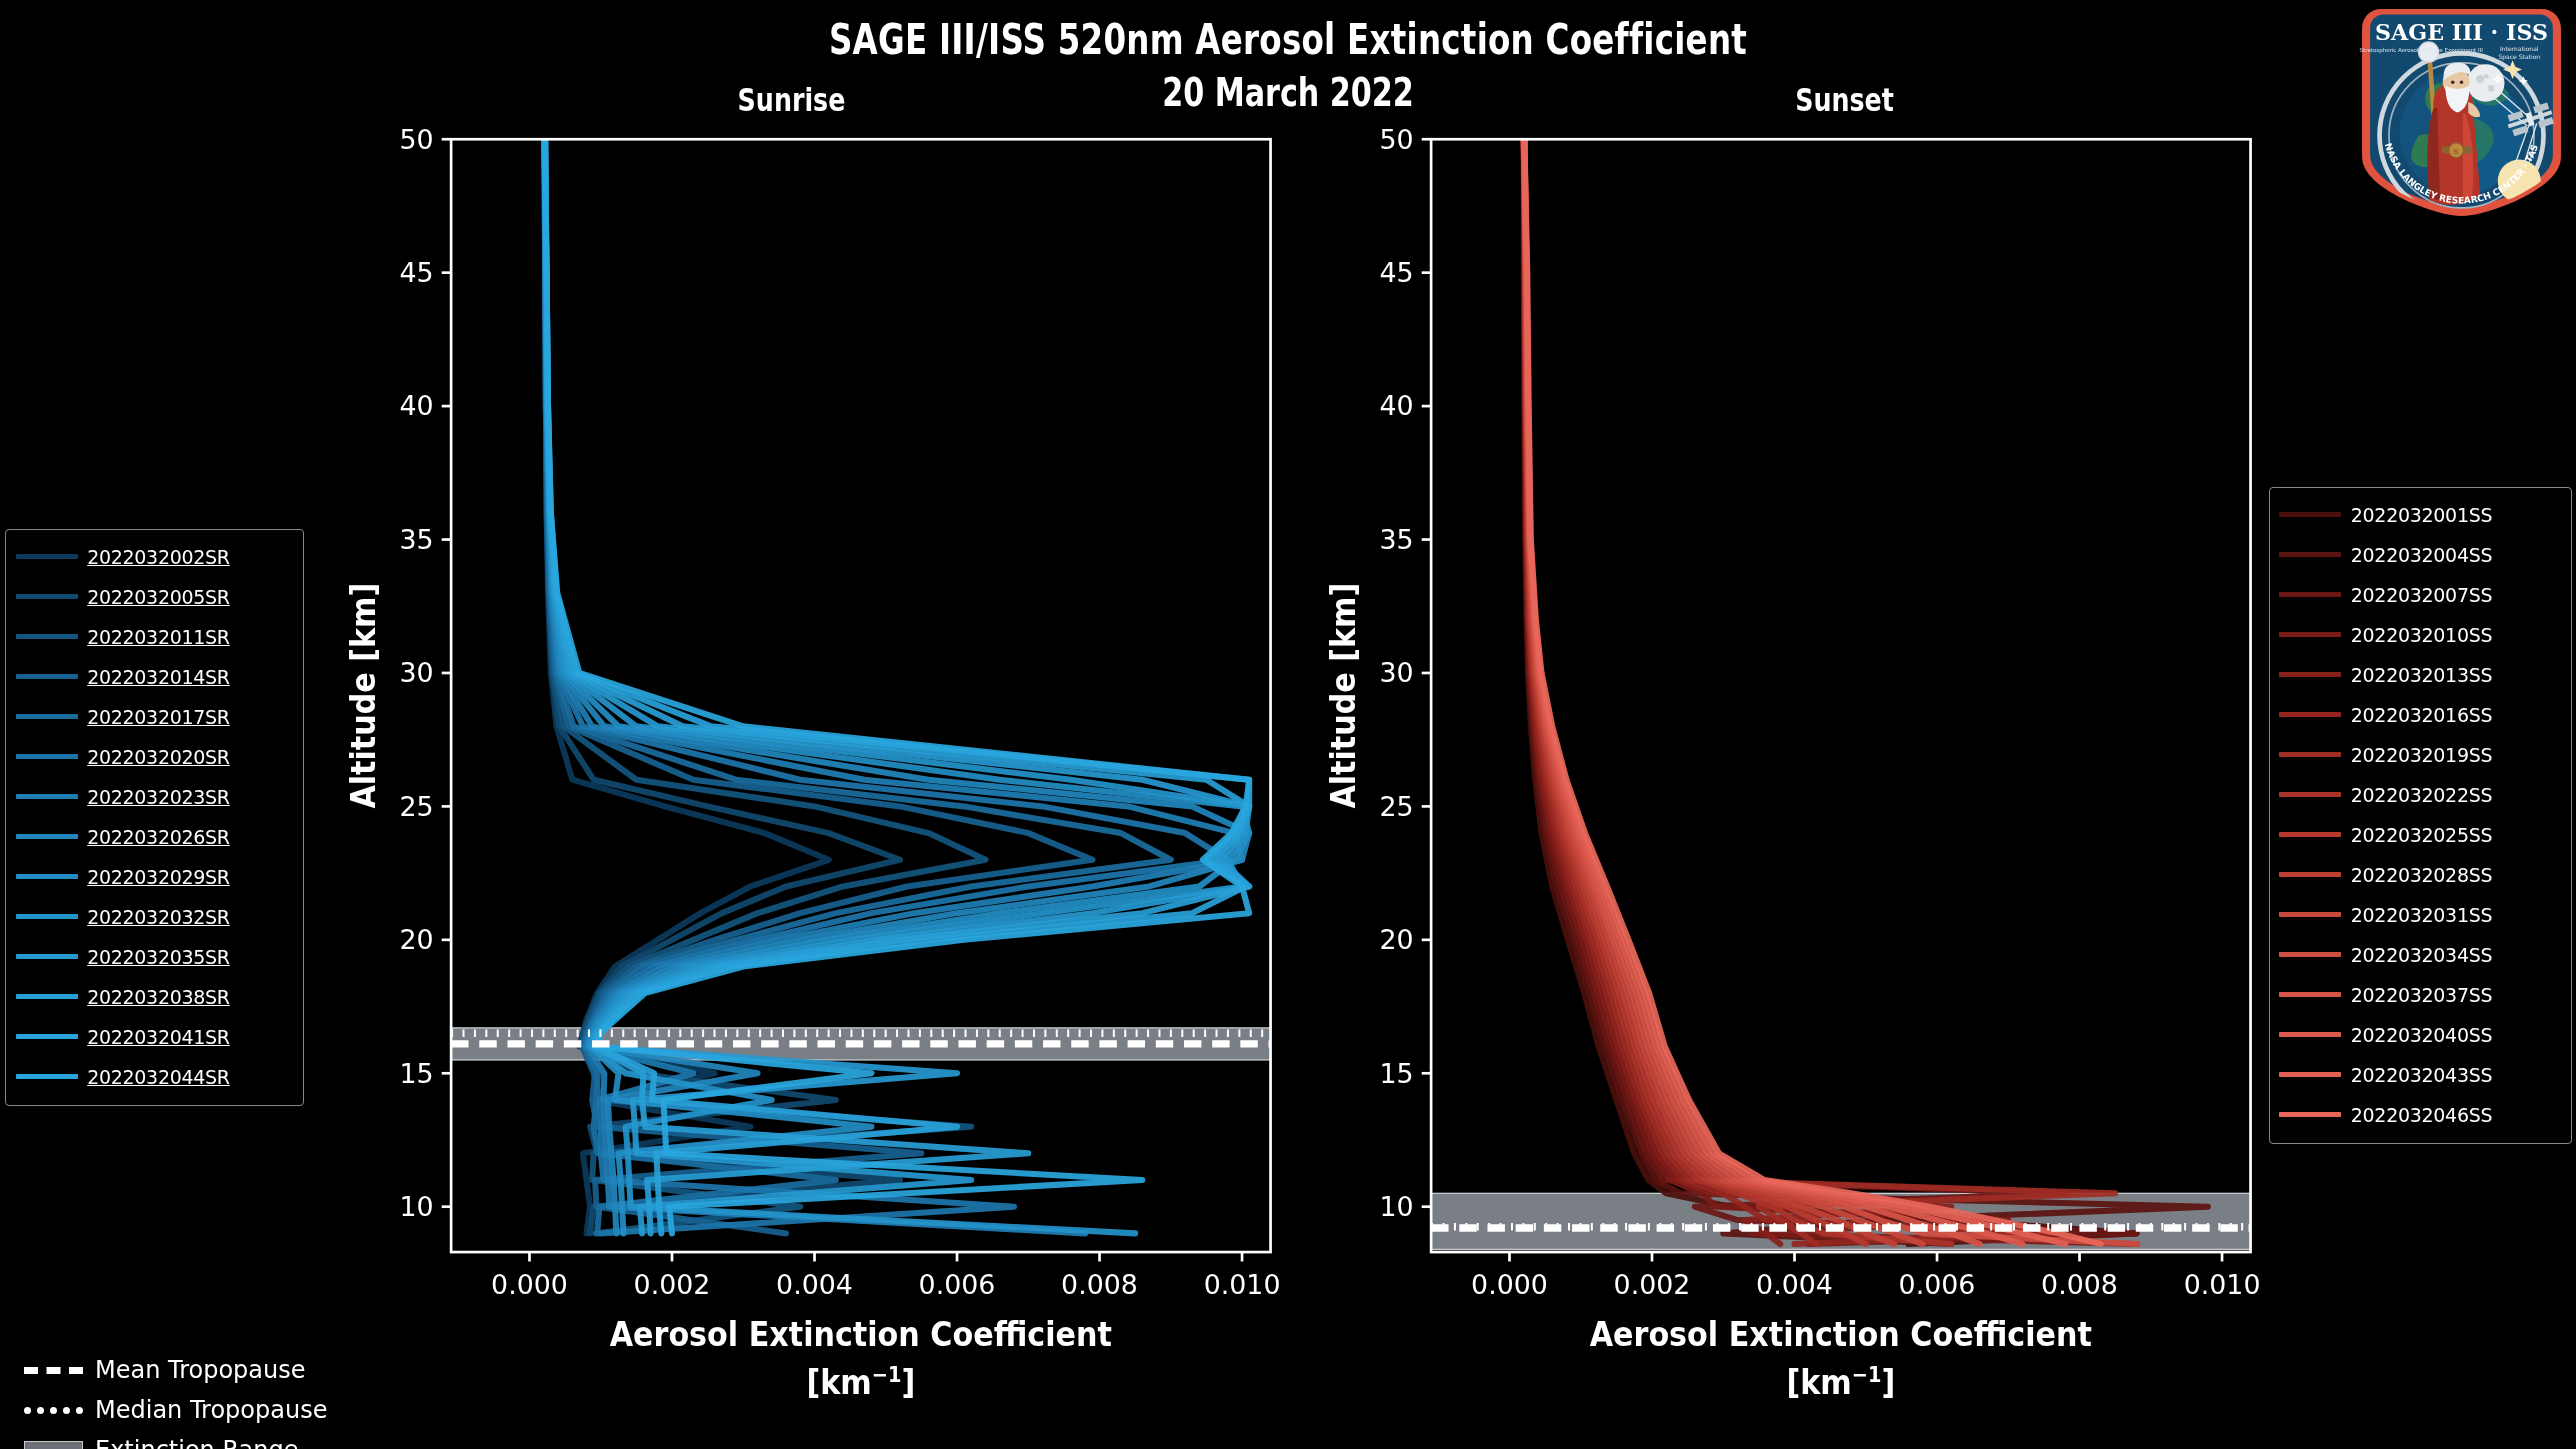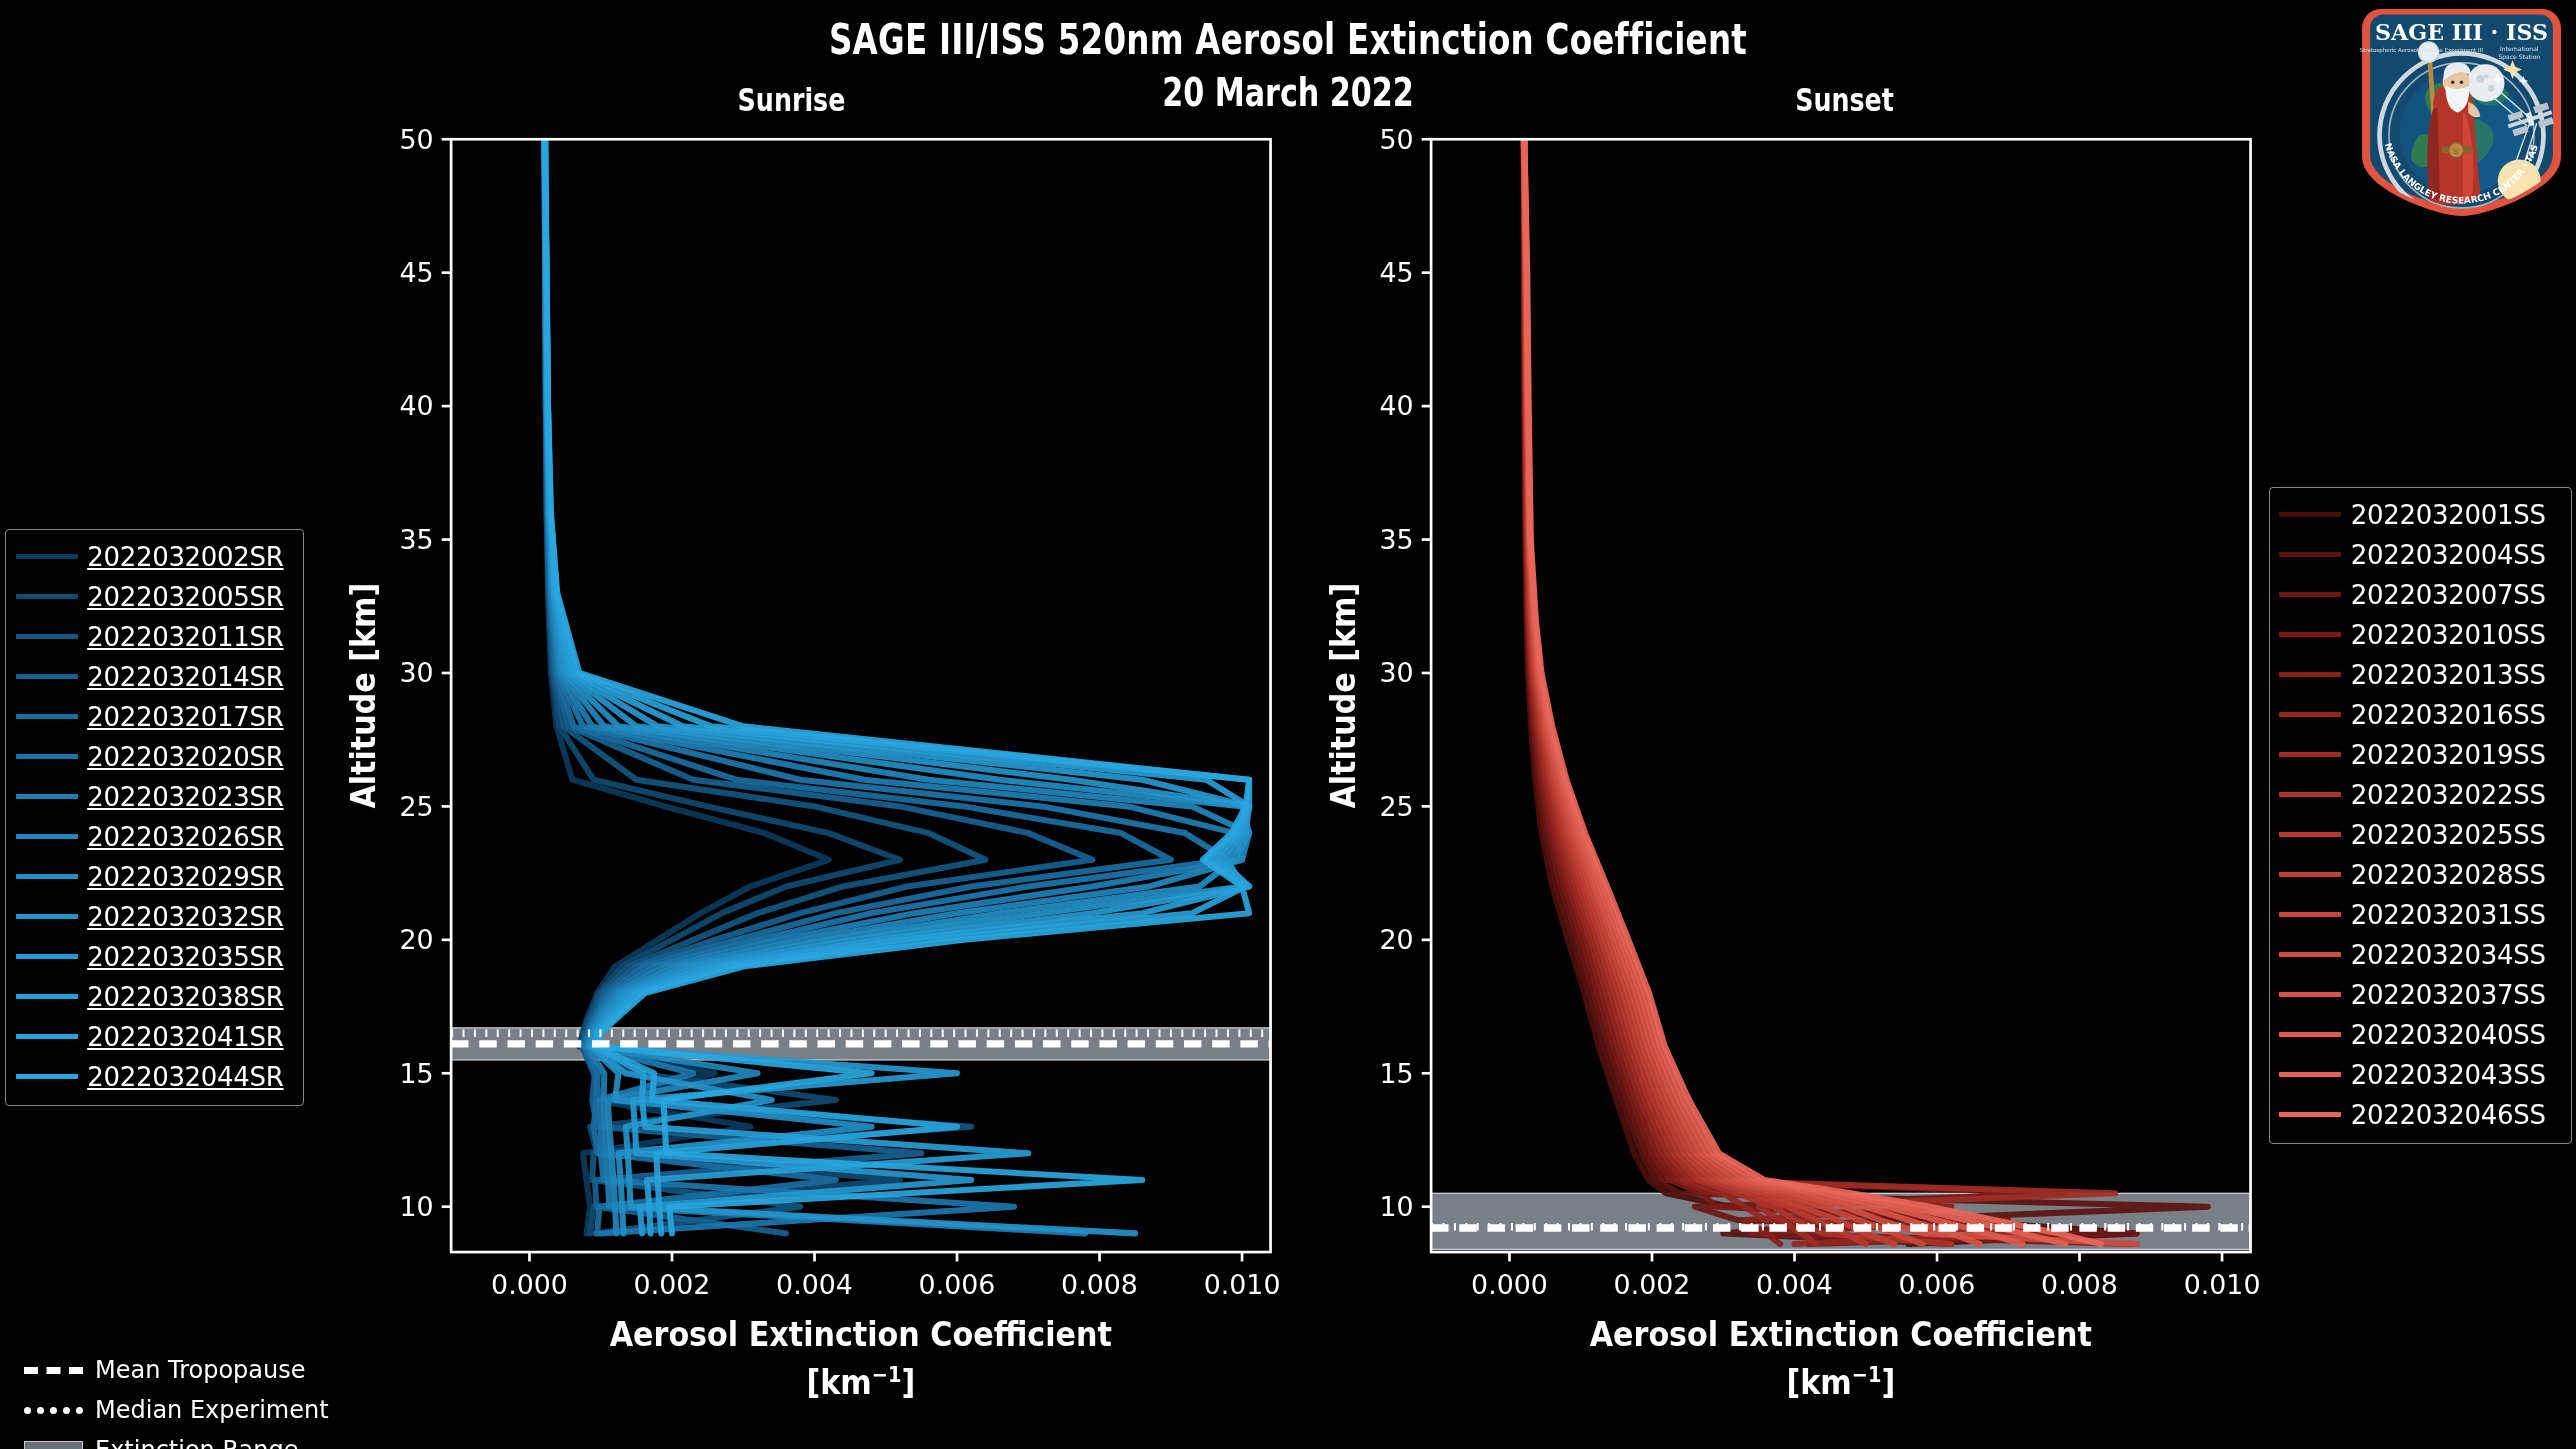--- a/index.html
+++ b/index.html
@@ -106,7 +106,7 @@
   }
   .series-label {
     font-family: "DejaVu Sans", sans-serif;
-    font-size: 26px;
+    font-size: 19px;
     color: #ffffff;
     white-space: nowrap;
     letter-spacing: -0.3px;

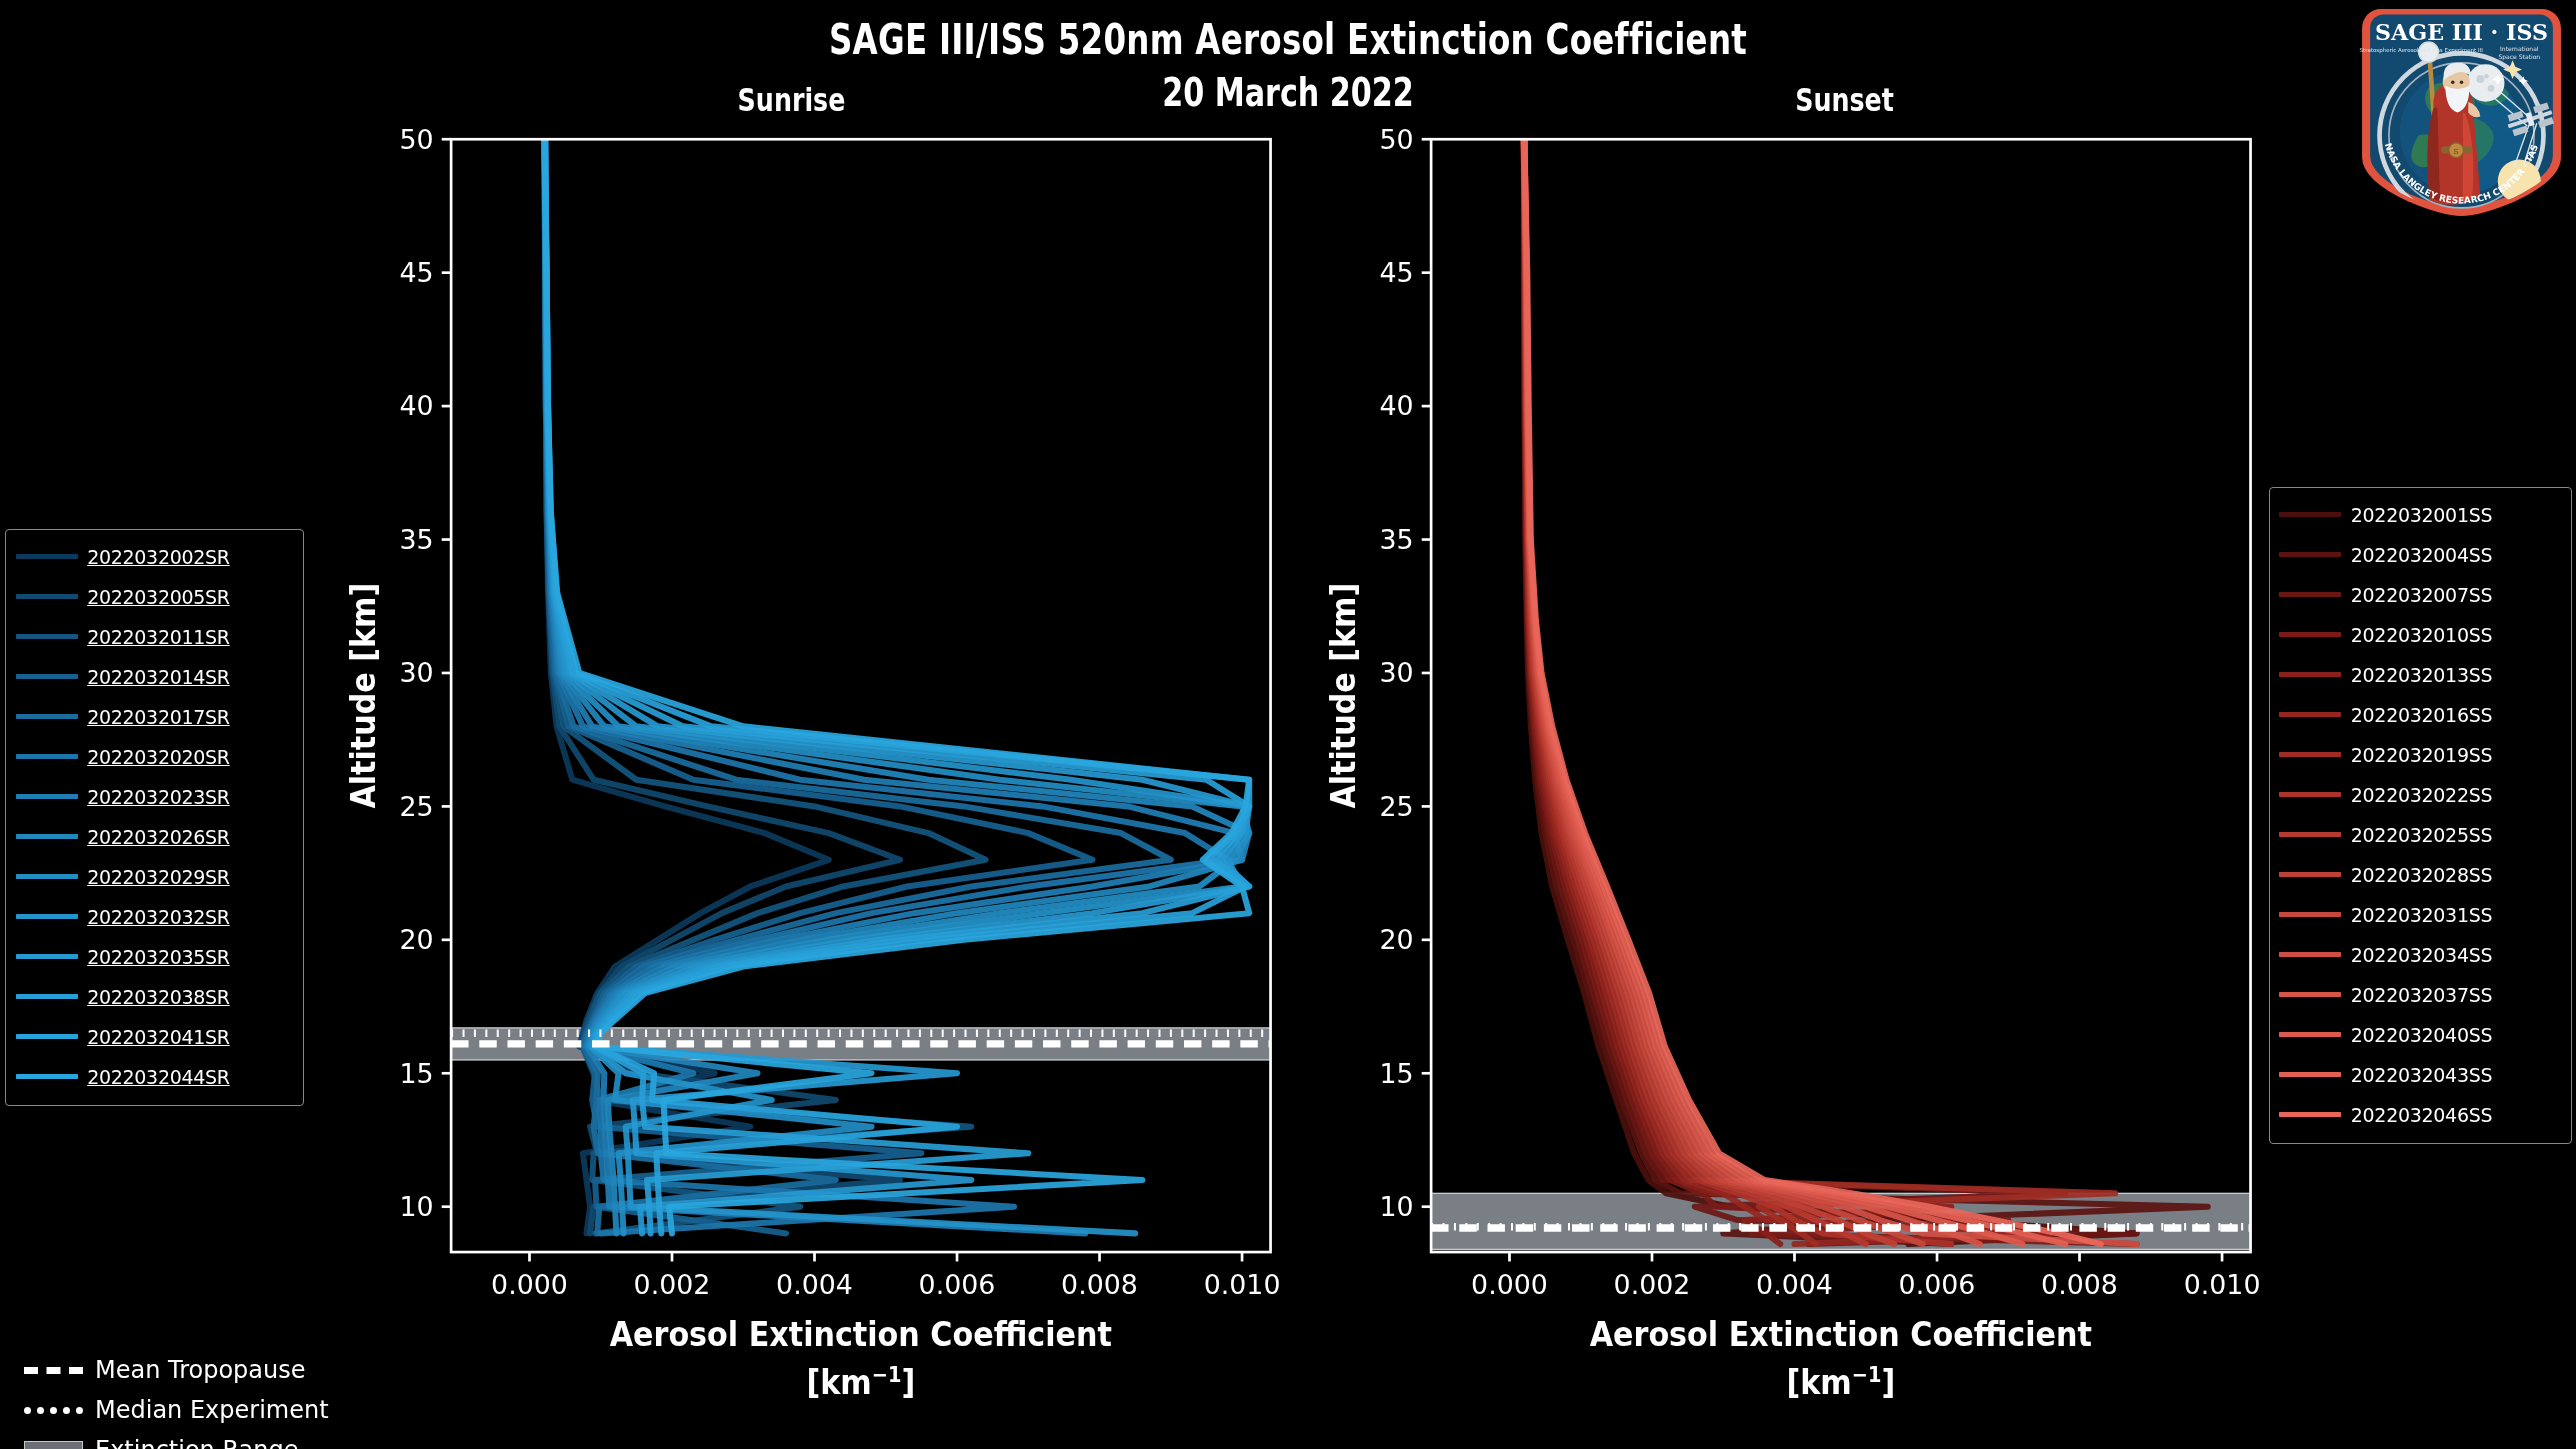--- a/index.html
+++ b/index.html
@@ -454,7 +454,7 @@
       <div class="tropo-key">
           <div class="key-dotted"></div>
         </div>
-      <div class="tropo-label">Median Experiment</div>
+      <div class="tropo-label">Median Tropopause</div>
     </div>
     <div class="tropo-row">
       <div class="tropo-key">

